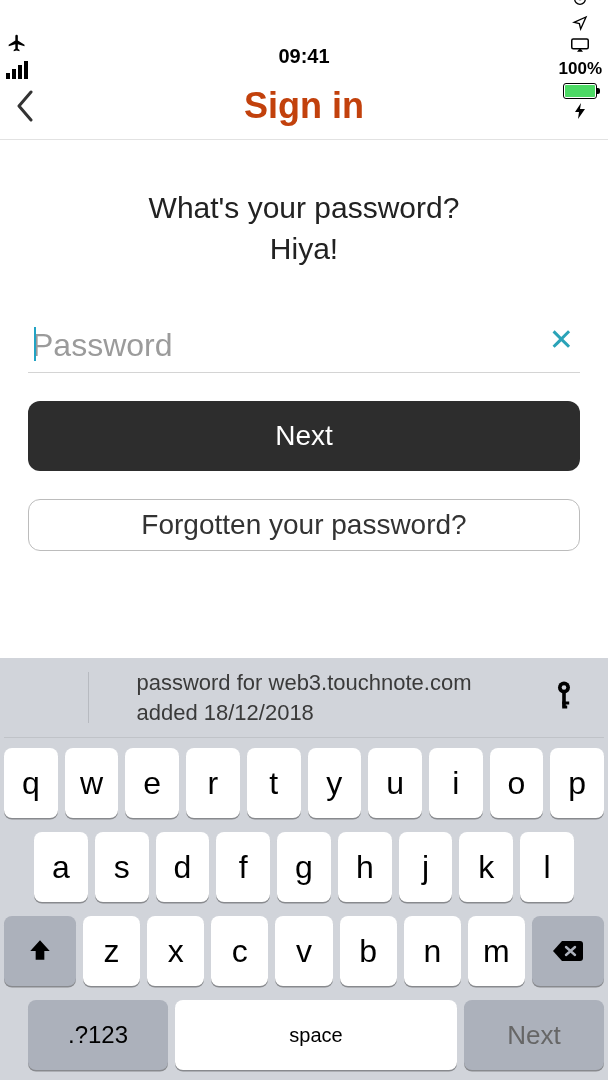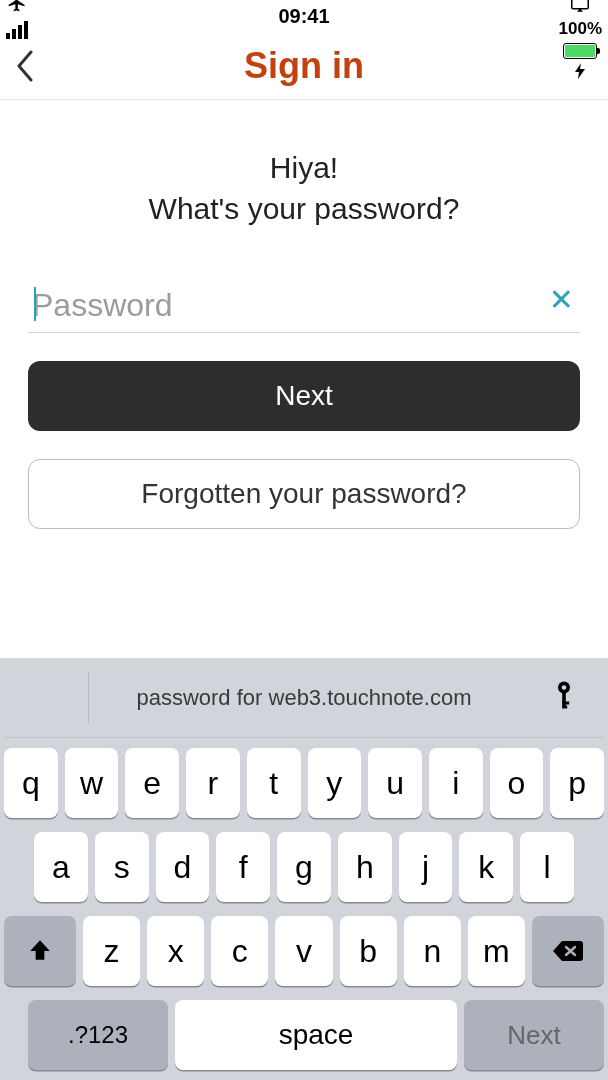--- a/index.html
+++ b/index.html
@@ -7,7 +7,7 @@
   body { display: flex; flex-direction: column; }
 
   
-  .status-bar { height: 32px; display: flex; align-items: center; justify-content: space-between; padding: 0 6px; font-weight: 600; }
+  .status-bar { height: 32px; display: flex; align-items: center; justify-content: space-between; padding: 0 6px; font-weight: 600; margin-top: 40px; }
   .status-left, .status-right { display: flex; align-items: center; gap: 4px; flex-direction: column; }
   .status-time { position: absolute; left: 50%; transform: translateX(-50%); font-size: 20px; font-weight: 600; }
   .signal { display: flex; align-items: flex-end; gap: 2px; }

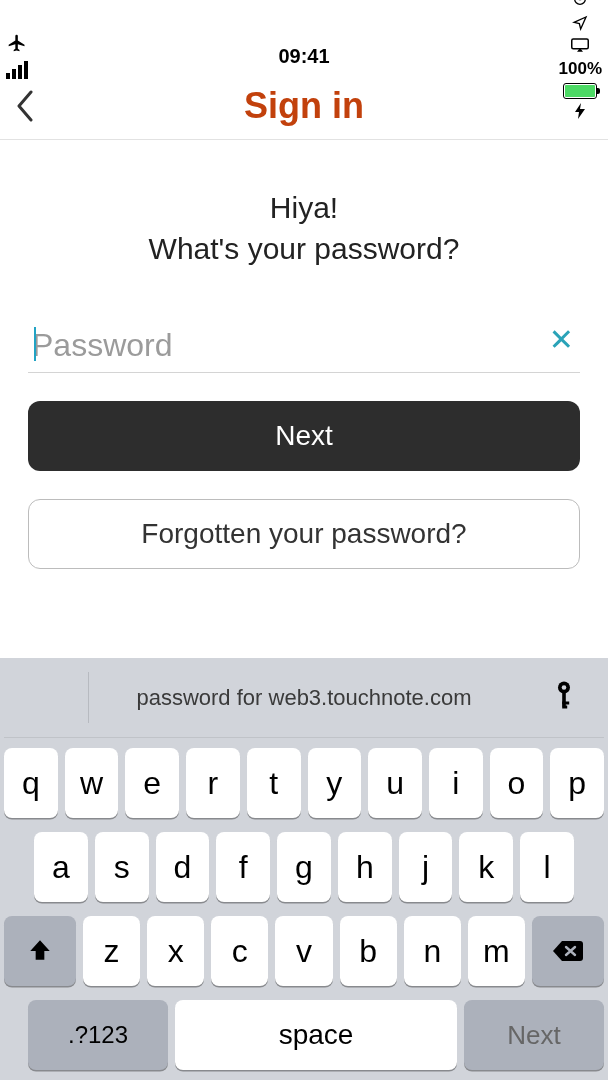--- a/index.html
+++ b/index.html
@@ -115,8 +115,8 @@
 
 <div class="content">
   <div class="greeting">
+    <div>What's your password?</div>
     <div>Hiya!</div>
-    <div>What's your password?</div>
   </div>
 
   <div class="field-wrap">

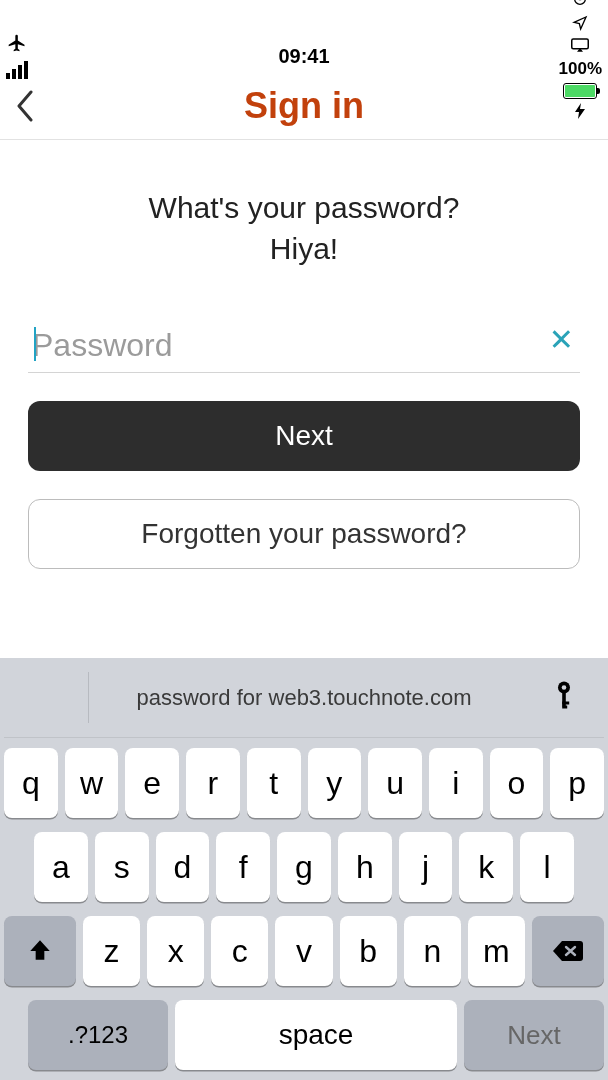--- a/index.html
+++ b/index.html
@@ -35,7 +35,7 @@
   @keyframes blink { 50% {opacity:0;} }
   .clear-btn { position:absolute; right:6px; top:0; border:none; background:none; font-size:30px; color:#2aa3b8; line-height:1; }
   .primary-btn { margin-top:28px; width:100%; height:70px; border-radius:12px; background:#2d2d2d; color:#fff; font-size:28px; border:none;}
-  .secondary-btn { margin-top:28px; width:100%; height:70px; border-radius:12px; background:#fff; color:#333; font-size:28px; border:1.5px solid #bcbcbc;}
+  .secondary-btn { margin-top:28px; width:100%; height:52px; border-radius:12px; background:#fff; color:#333; font-size:28px; border:1.5px solid #bcbcbc;}
 
   
   .keyboard { background:#d1d4da; padding:0 4px 6px; }

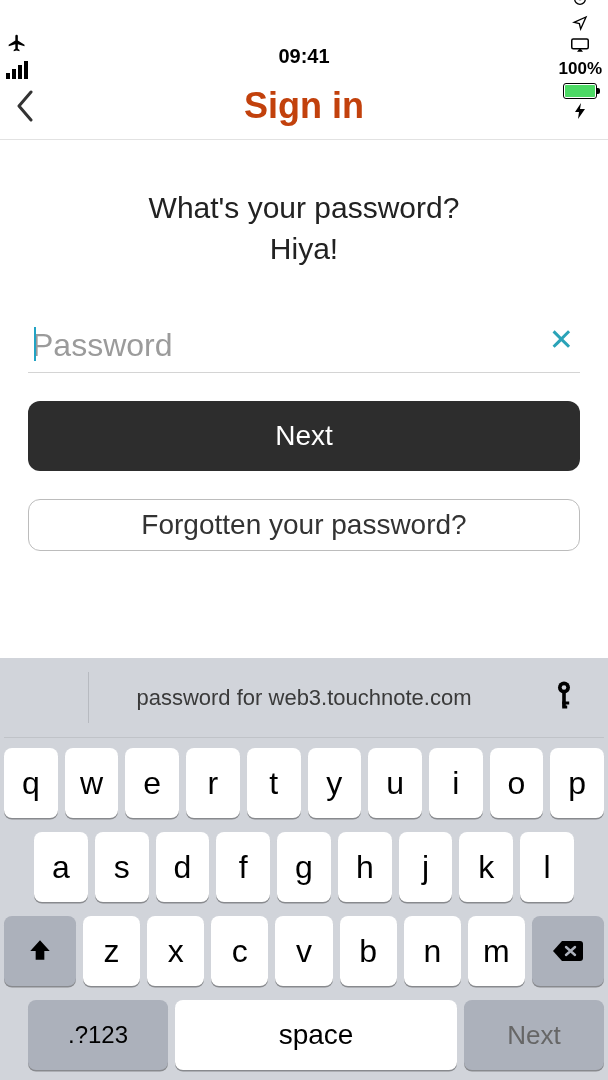--- a/index.html
+++ b/index.html
@@ -136,6 +136,7 @@
     <span class="kb-suggest-sep"></span>
     <div class="kb-suggest-text">
       <div>password for web3.touchnote.com</div>
+      <div>added 18/12/2018</div>
     </div>
     <span class="key-ico">
       <svg width="24" height="30" viewBox="0 0 24 30">

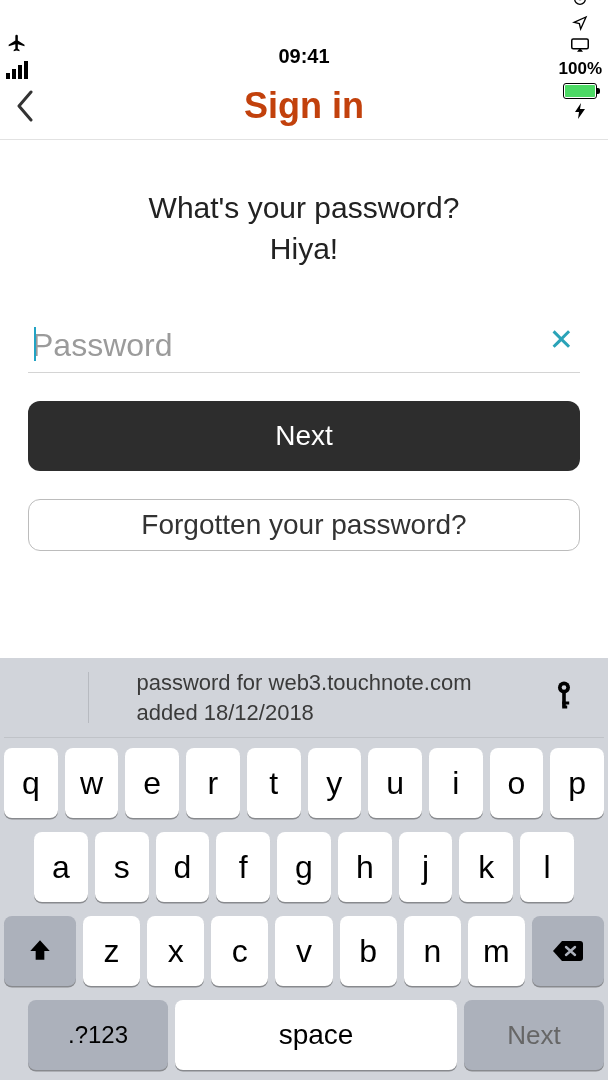--- a/index.html
+++ b/index.html
@@ -50,7 +50,7 @@
   .key.special { background:#acb1bb; }
   .key.shift, .key.del { flex:0 0 72px; }
   .kb-row.r4 .key.sym { flex:0 0 140px; background:#acb1bb; font-size:24px;}
-  .kb-row.r4 .key.space { flex:1; font-size:28px;}
+  .kb-row.r4 .key.space { flex:1; font-size:20px;}
   .kb-row.r4 .key.next { flex:0 0 140px; background:#acb1bb; color:#666; font-size:26px;}
   .kb-row.r4 { margin-bottom:4px;margin-left:24px; }
 </style>

